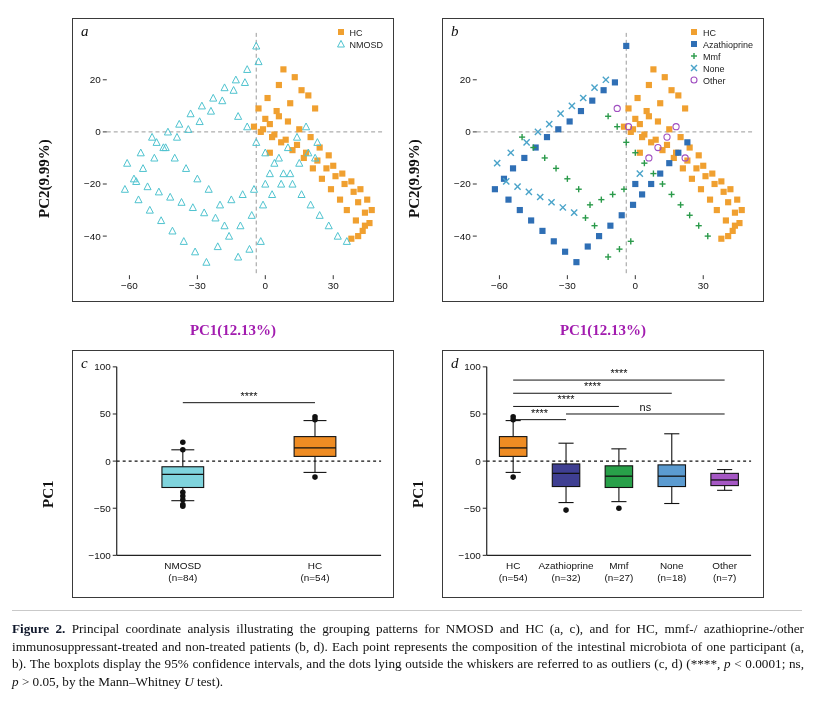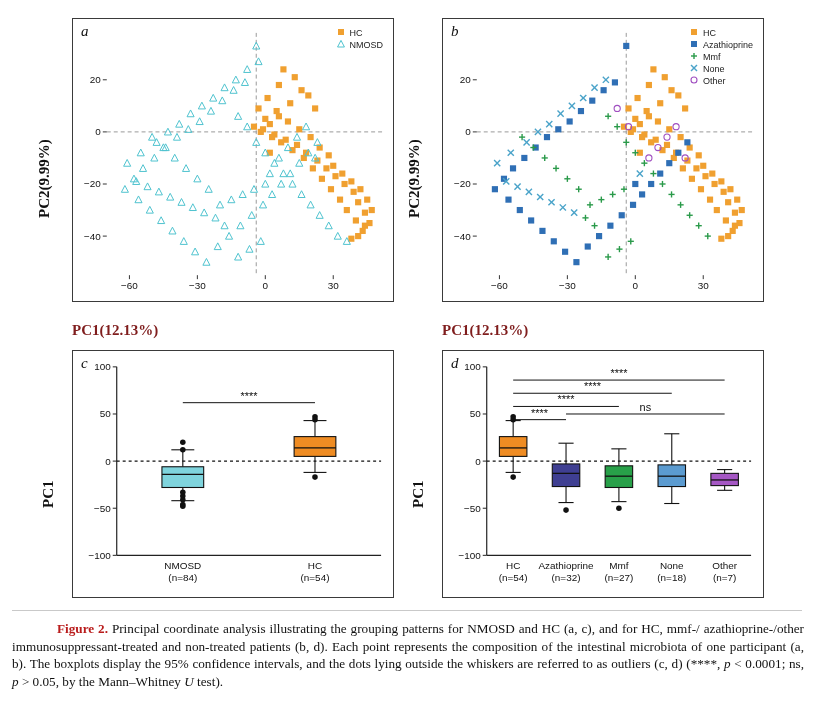--- a/index.html
+++ b/index.html
@@ -49,8 +49,8 @@
   .axis-x-title{
     position:absolute;
     font-family:"Liberation Serif", serif;
-    font-size:15px;font-weight:bold;color:#7f1d1d;
-    width:322px;
+    font-size:15px;font-weight:bold;color:#a21caf;
+    text-align:center;width:322px;
   }
   #xt-a{left:62px;top:314px;}
   #xt-b{left:432px;top:314px;}

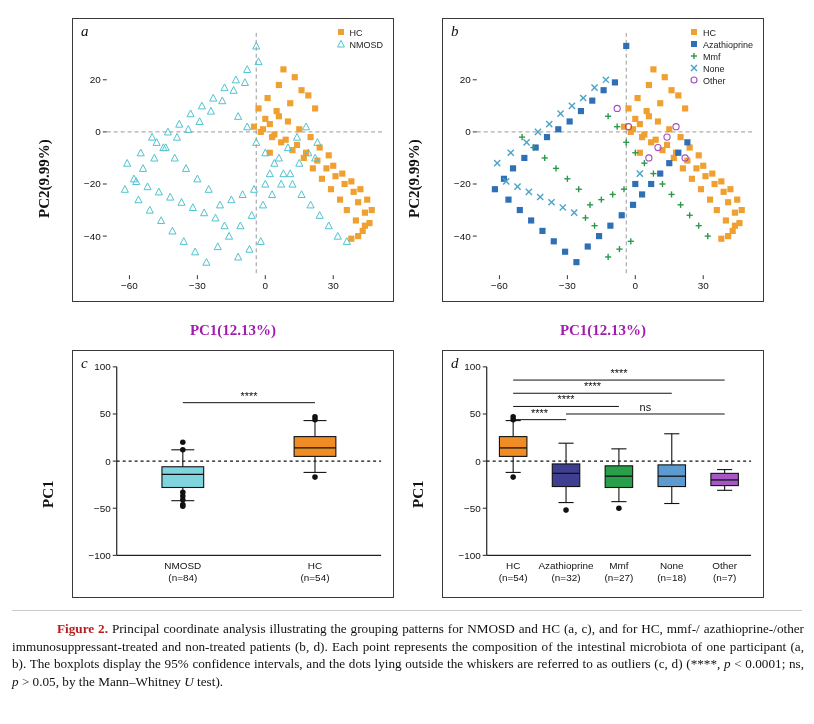--- a/index.html
+++ b/index.html
@@ -74,7 +74,7 @@
     font-size:13.2px;line-height:17.5px;color:#111;
     text-align:justify;
   }
-  .caption b.figlabel{color:#b91c1c;font-weight:bold;margin-left:45px;}
+  .caption b.figlabel{color:#0f172a;font-weight:bold;}
   .caption i{font-style:italic;}
   .hr-top{
     position:absolute;left:12px;top:610px;width:790px;height:1px;background:#c9c9c9;

